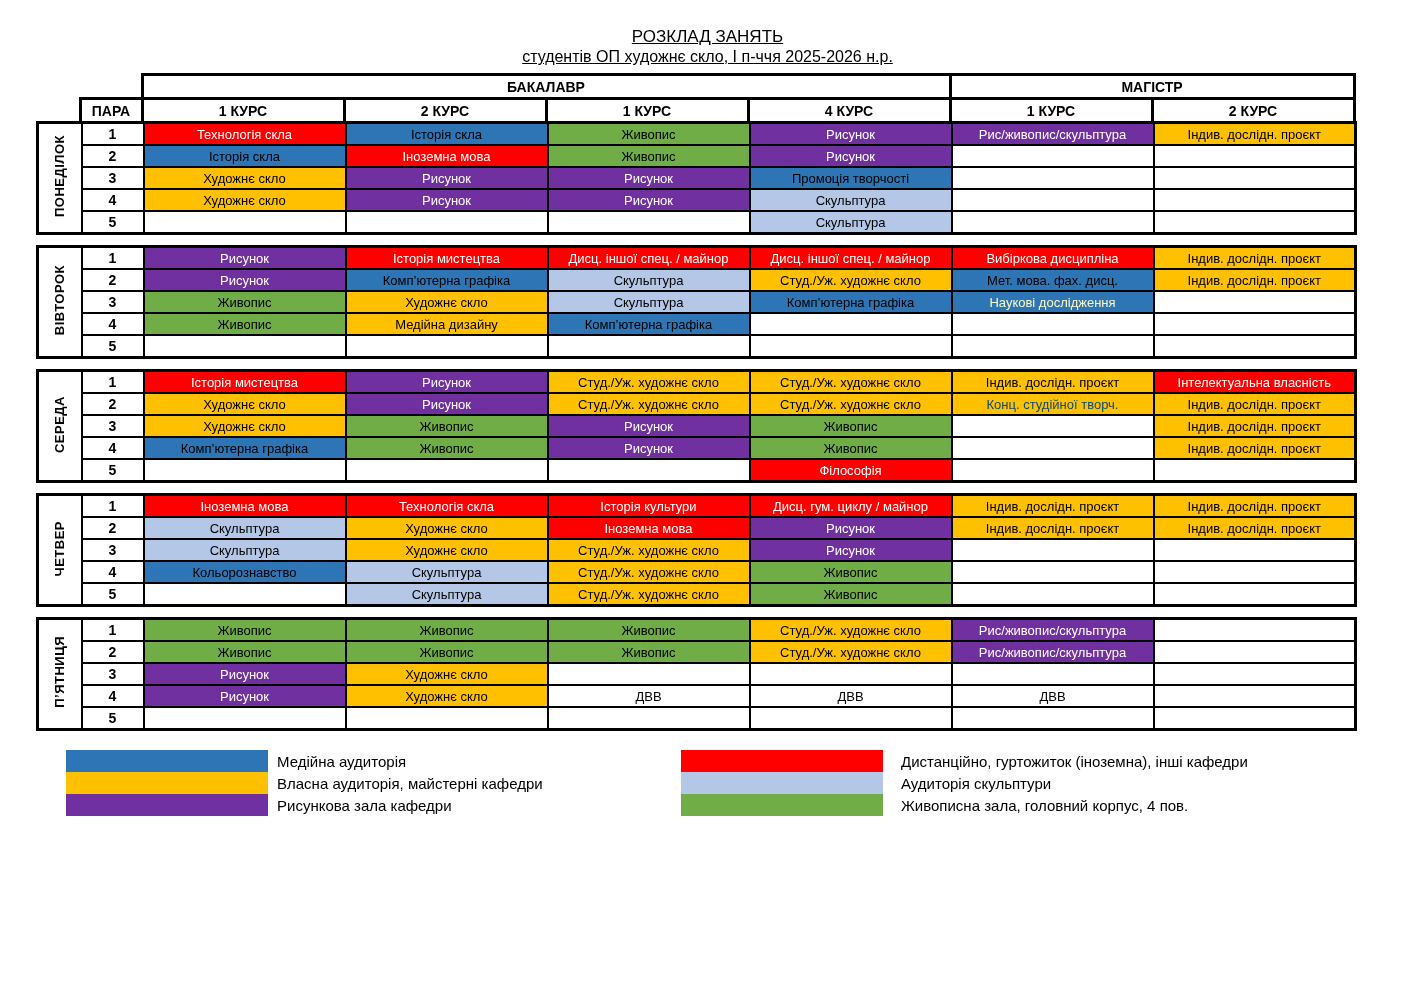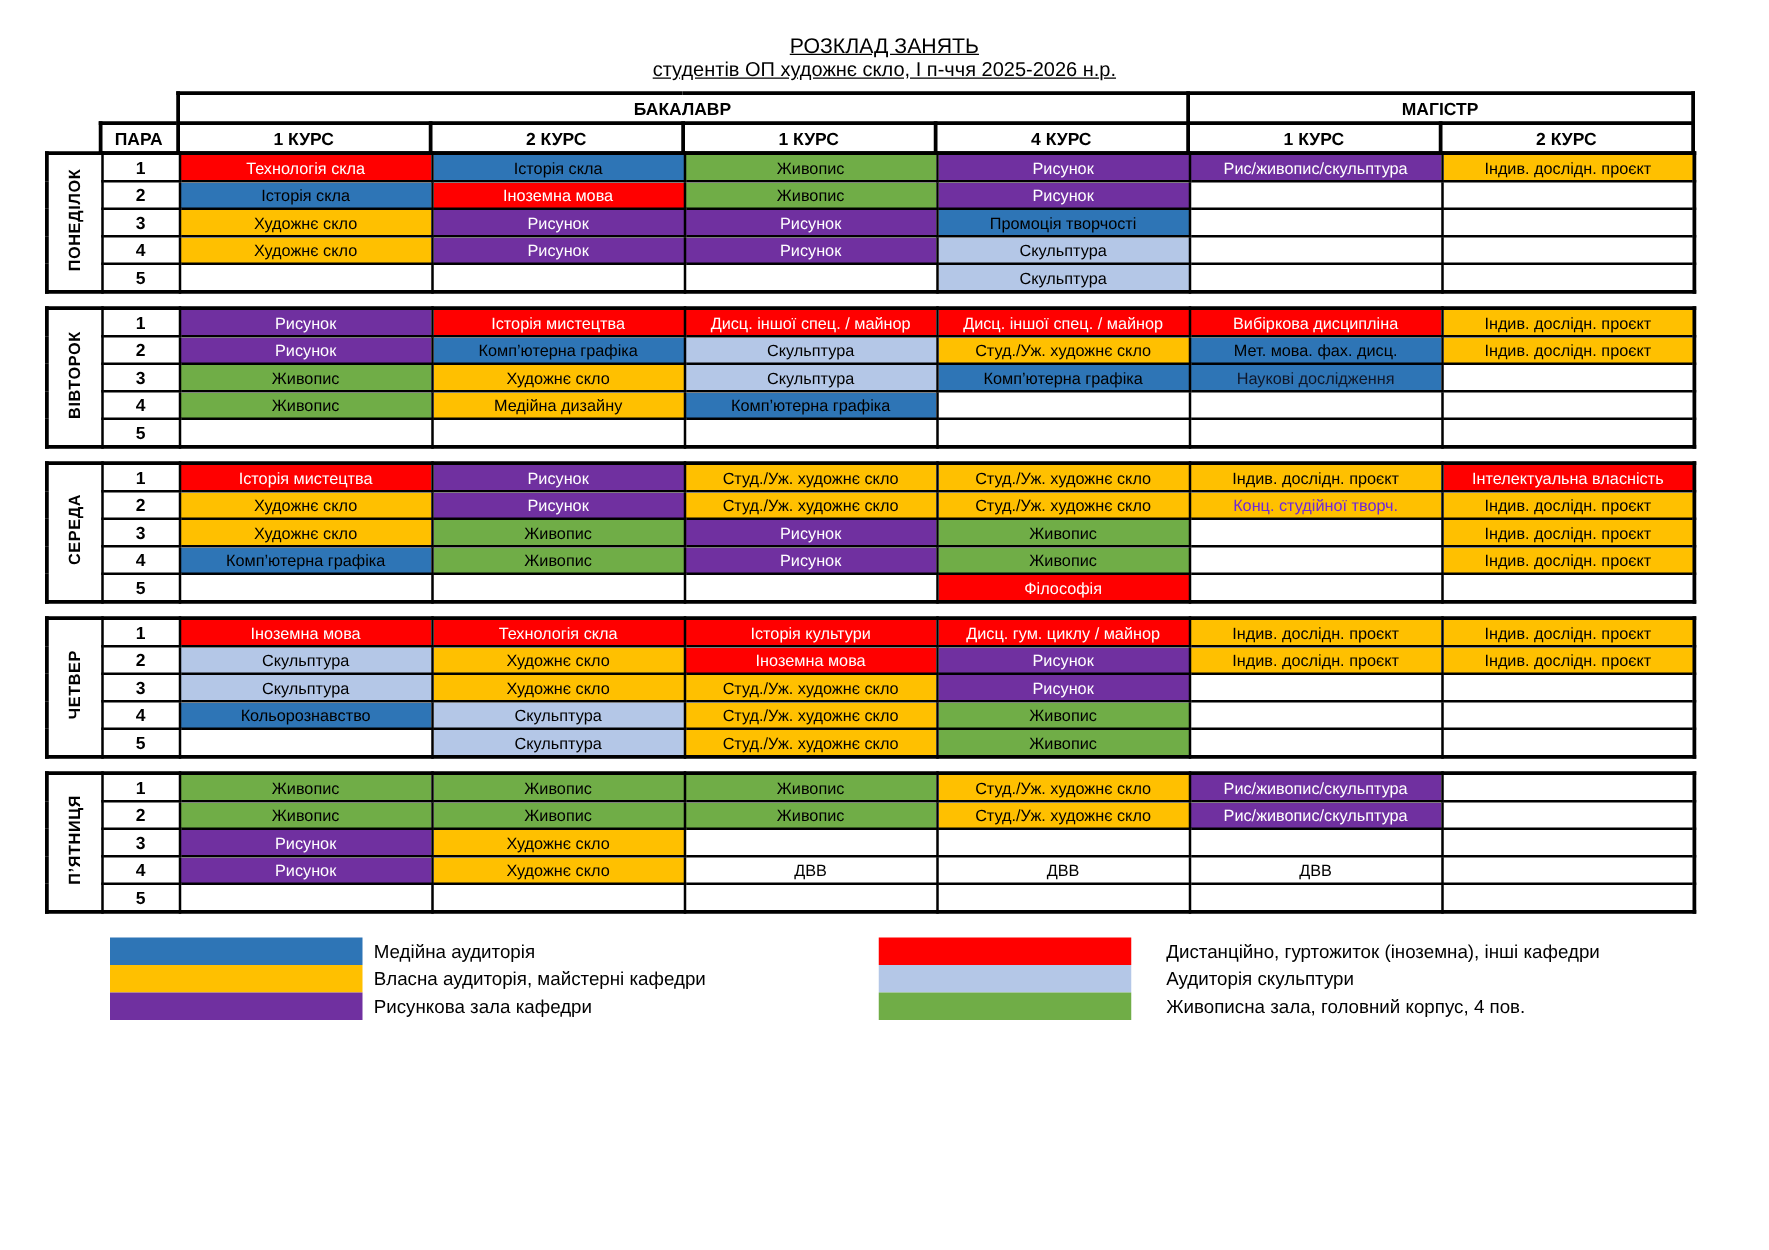--- a/index.html
+++ b/index.html
@@ -163,7 +163,7 @@
             <td class="cell" style="background:#FFC000;color:#000000">Художнє скло</td>
             <td class="cell" style="background:#B4C7E7;color:#000000">Скульптура</td>
             <td class="cell" style="background:#2E75B6;color:#000000">Комп’ютерна графіка</td>
-            <td class="cell" style="background:#2E75B6;color:#0f172a">Наукові дослідження</td>
+            <td class="cell" style="background:#2E75B6;color:#fef9c3">Наукові дослідження</td>
             <td class="cell" style="background:#FFFFFF;color:#000000"></td>
           </tr>
           <tr>

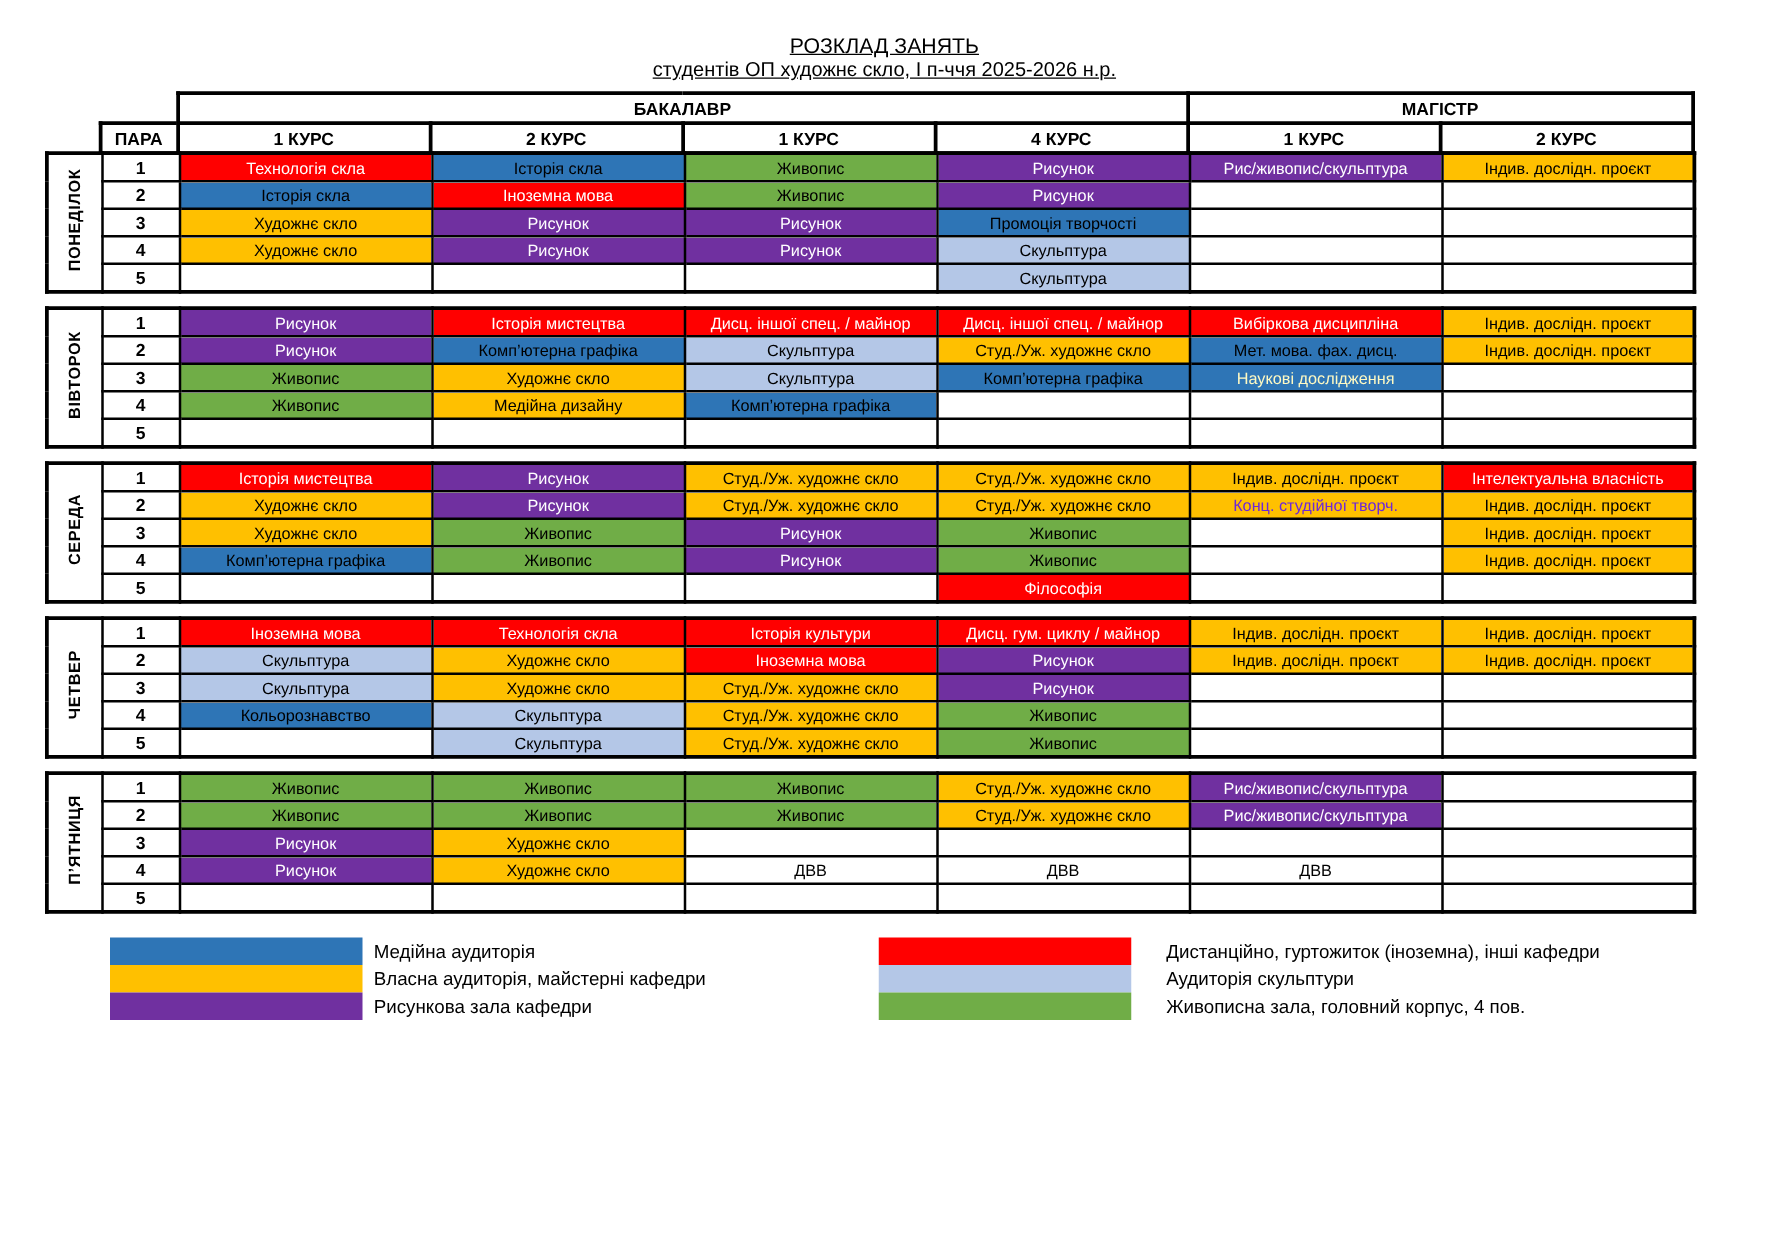--- a/index.html
+++ b/index.html
@@ -214,7 +214,7 @@
             <td class="cell" style="background:#7030A0;color:#FFFFFF">Рисунок</td>
             <td class="cell" style="background:#FFC000;color:#000000">Студ./Уж. художнє скло</td>
             <td class="cell" style="background:#FFC000;color:#000000">Студ./Уж. художнє скло</td>
-            <td class="cell" style="background:#FFC000;color:#6d28d9">Конц. студійної творч.</td>
+            <td class="cell" style="background:#FFC000;color:#0c4a6e">Конц. студійної творч.</td>
             <td class="cell" style="background:#FFC000;color:#000000">Індив. дослідн. проєкт</td>
           </tr>
           <tr>

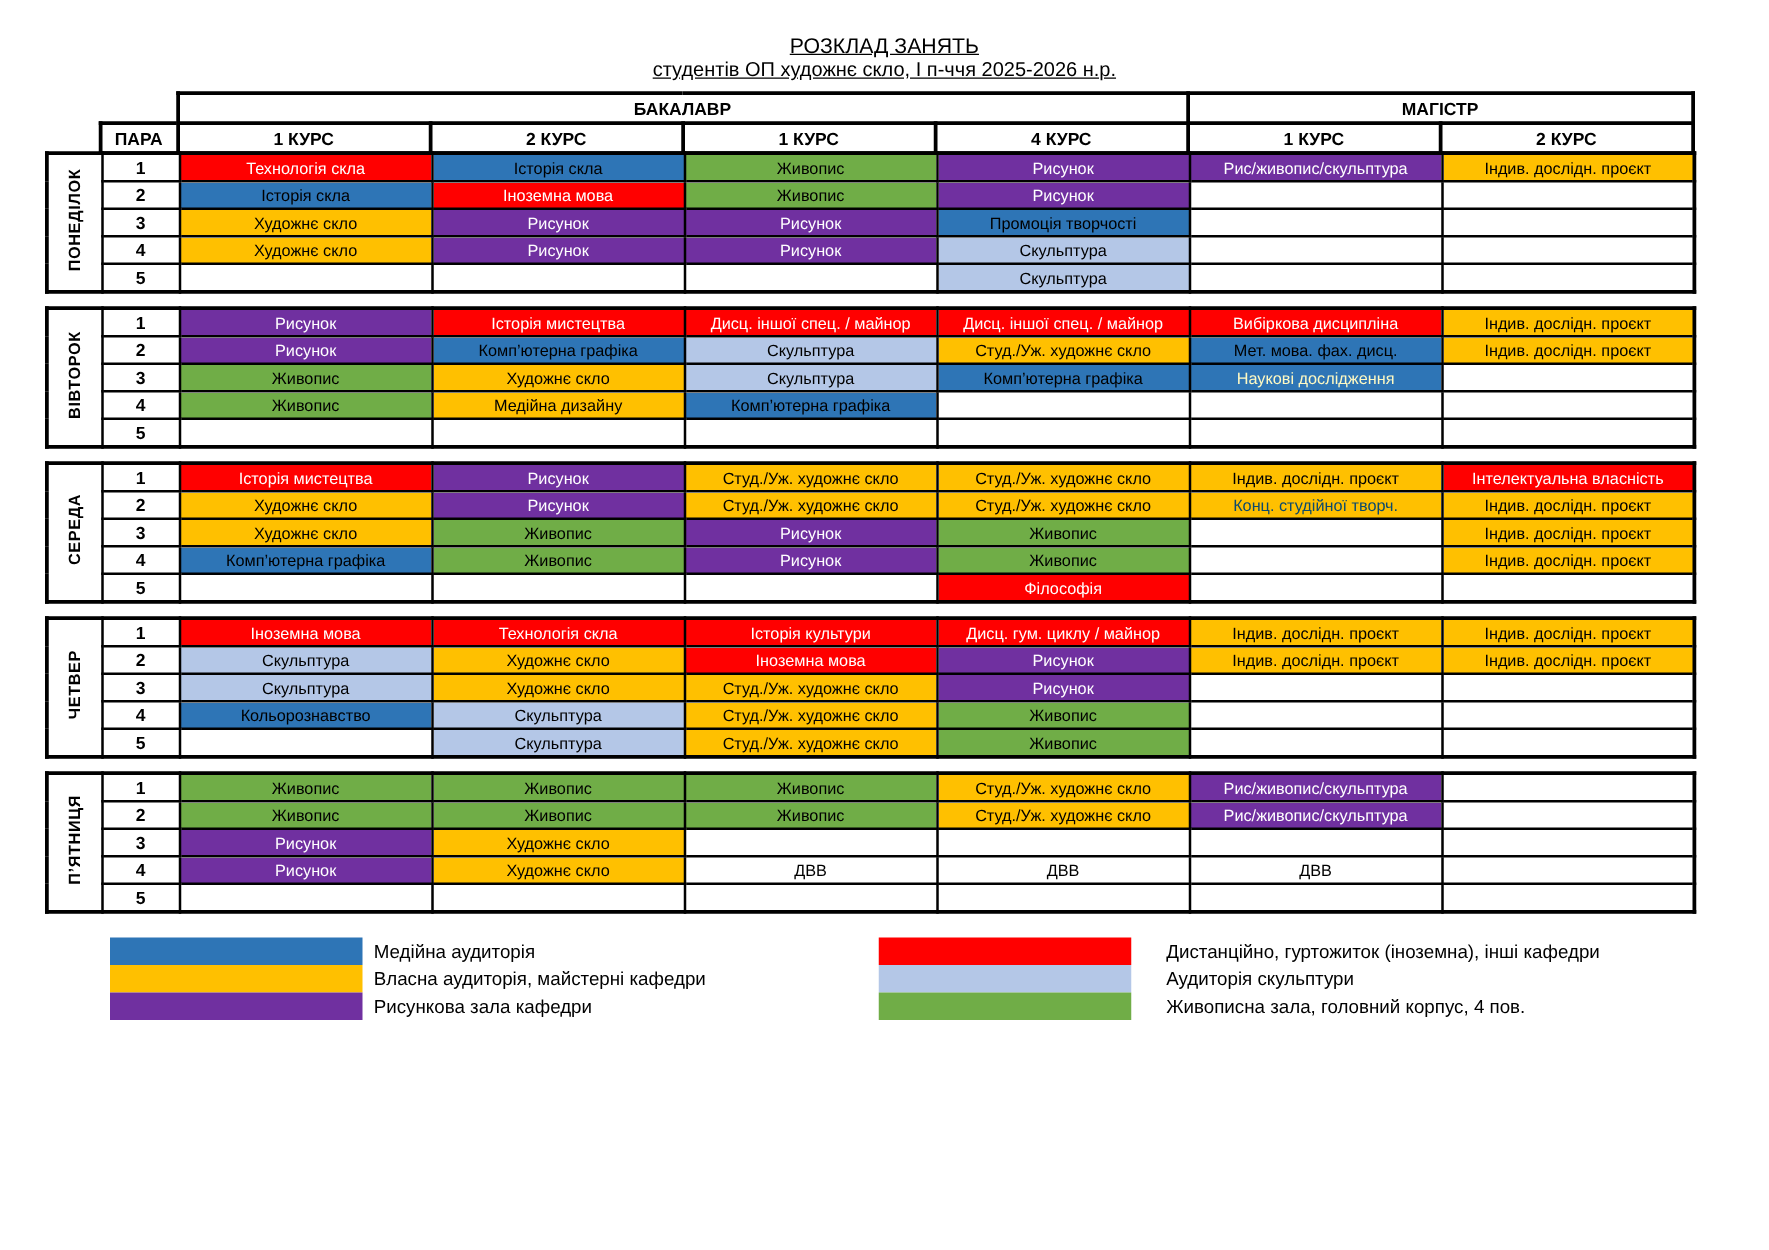--- a/index.html
+++ b/index.html
@@ -21,7 +21,7 @@
   td.day .vtext{writing-mode:vertical-rl;transform:rotate(180deg);font-weight:bold;font-size:13px;letter-spacing:.5px;display:inline-block;}
   td.para{text-align:center;font-weight:bold;font-size:14px;background:#fff;}
   td.cell{text-align:center;font-size:13px;}
-  .legend{margin-left:88px;margin-top:19px;}
+  .legend{margin-left:66px;margin-top:19px;}
   .legend-row{display:flex;height:22px;align-items:stretch;}
   .legend-swatch{width:202px;}
   .legend-label-left{width:404px;padding-left:9px;font-size:15px;display:flex;align-items:center;}

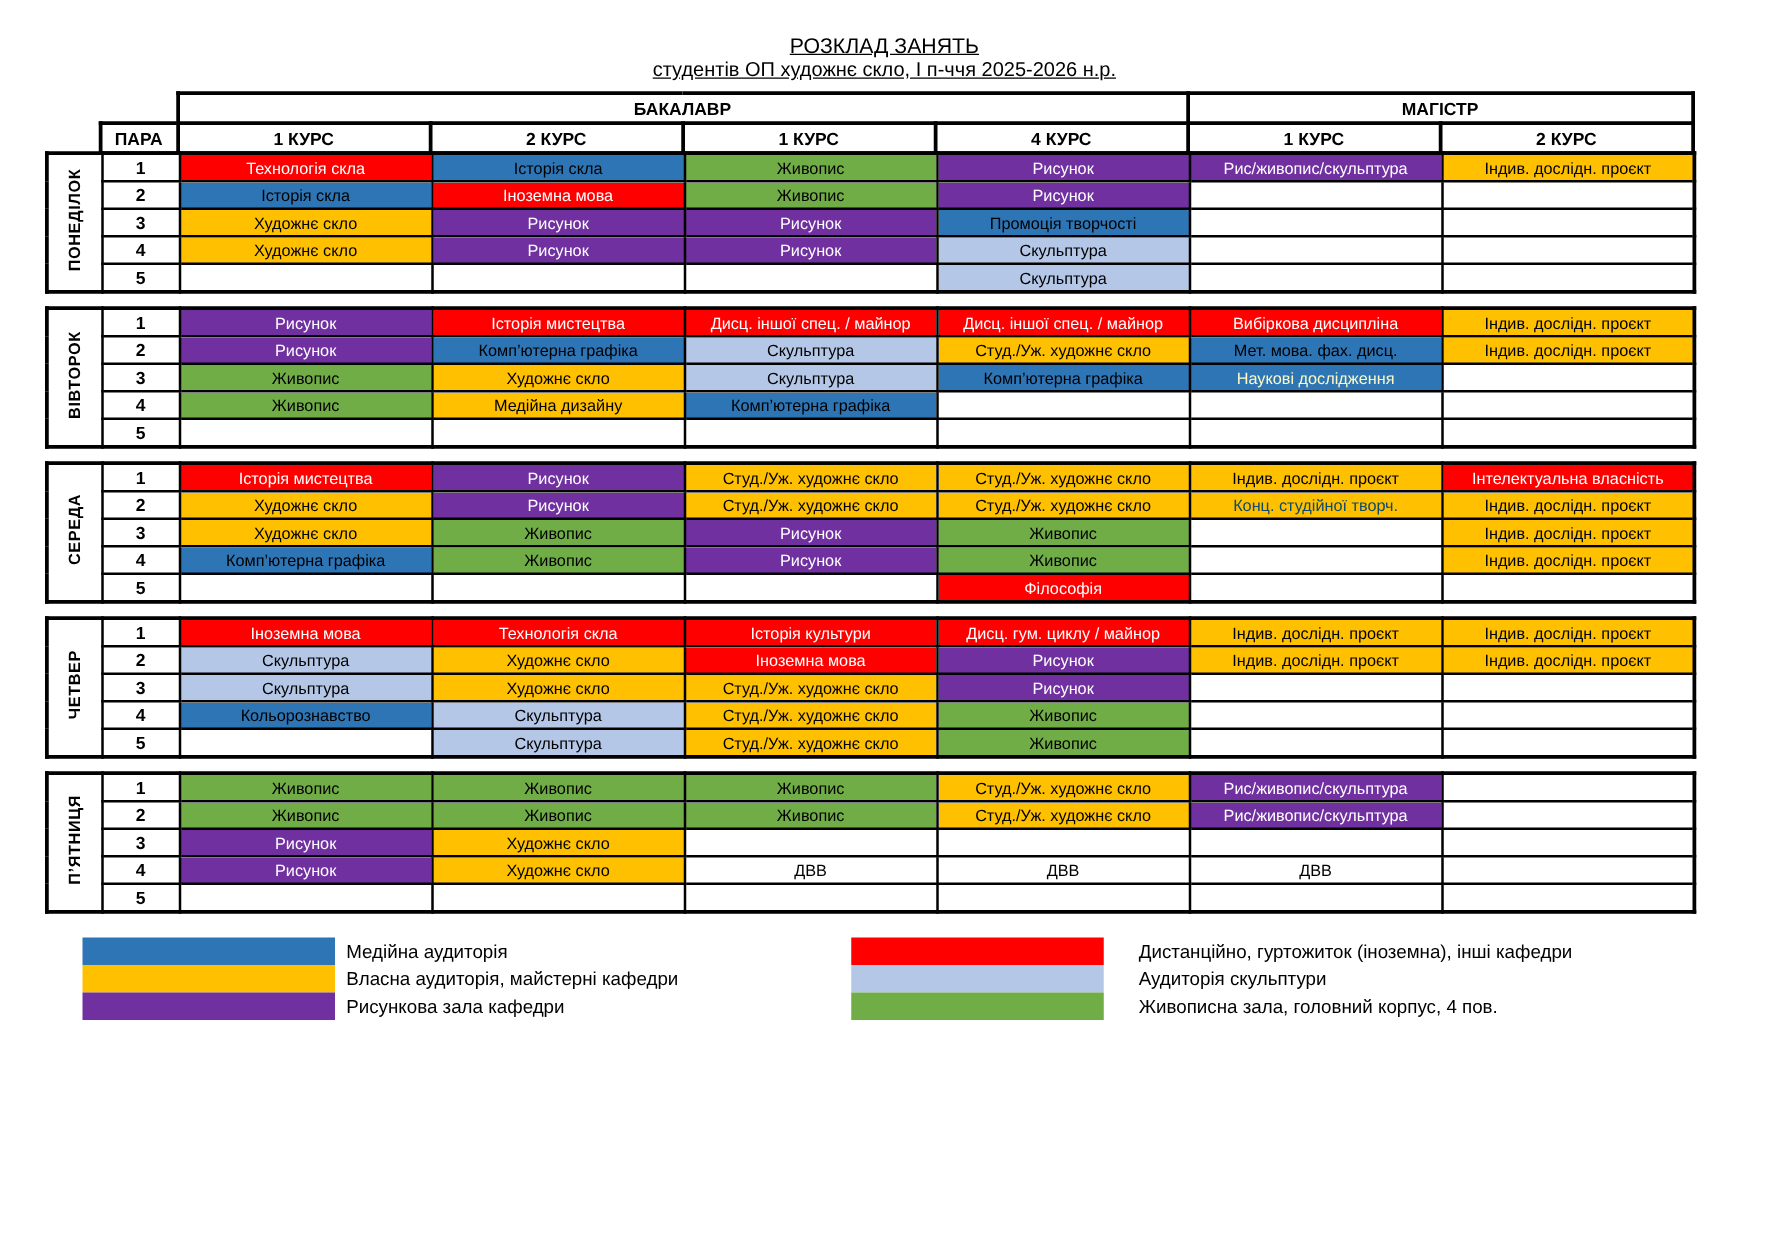--- a/index.html
+++ b/index.html
@@ -25,7 +25,7 @@
   .legend-row{display:flex;height:22px;align-items:stretch;}
   .legend-swatch{width:202px;}
   .legend-label-left{width:404px;padding-left:9px;font-size:15px;display:flex;align-items:center;}
-  .legend-label-right{padding-left:28px;font-size:15px;display:flex;align-items:center;}
+  .legend-label-right{padding-left:18px;font-size:15px;display:flex;align-items:center;}
 </style>
 </head>
 <body>

